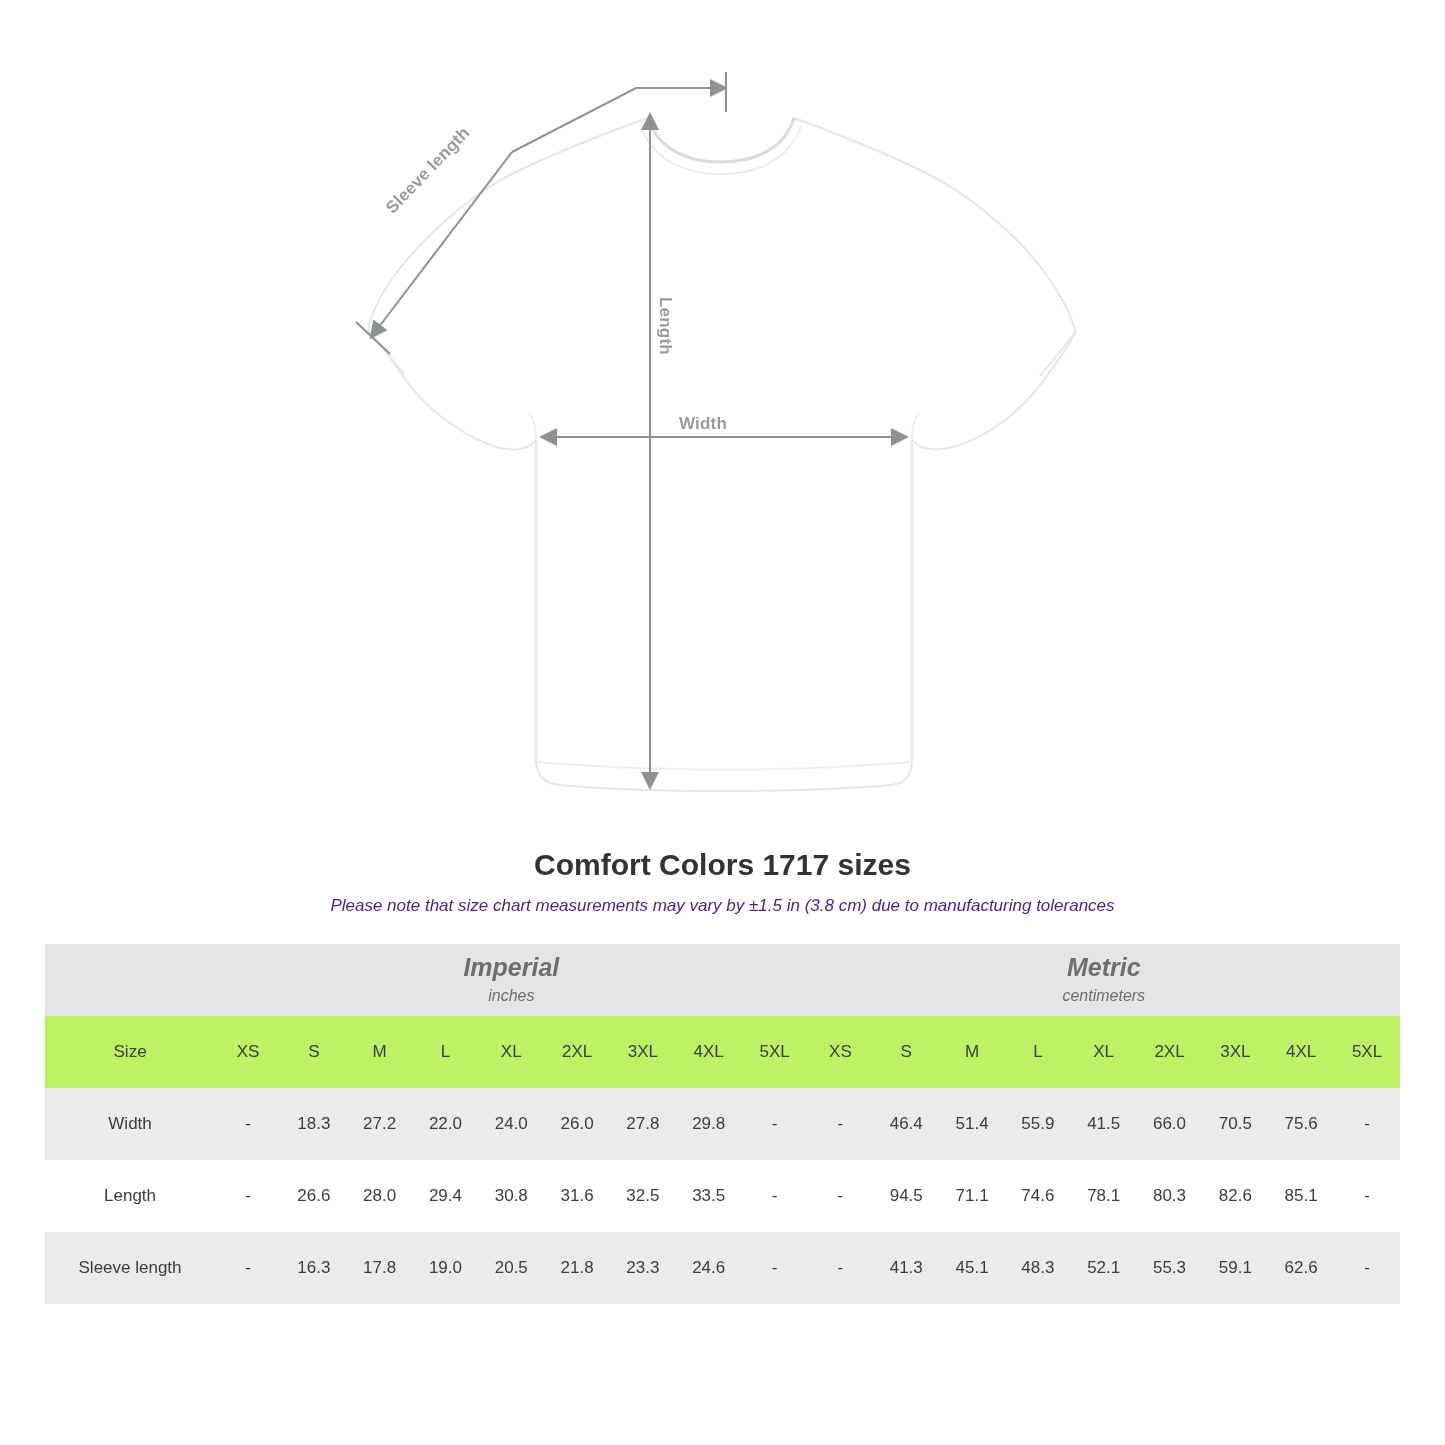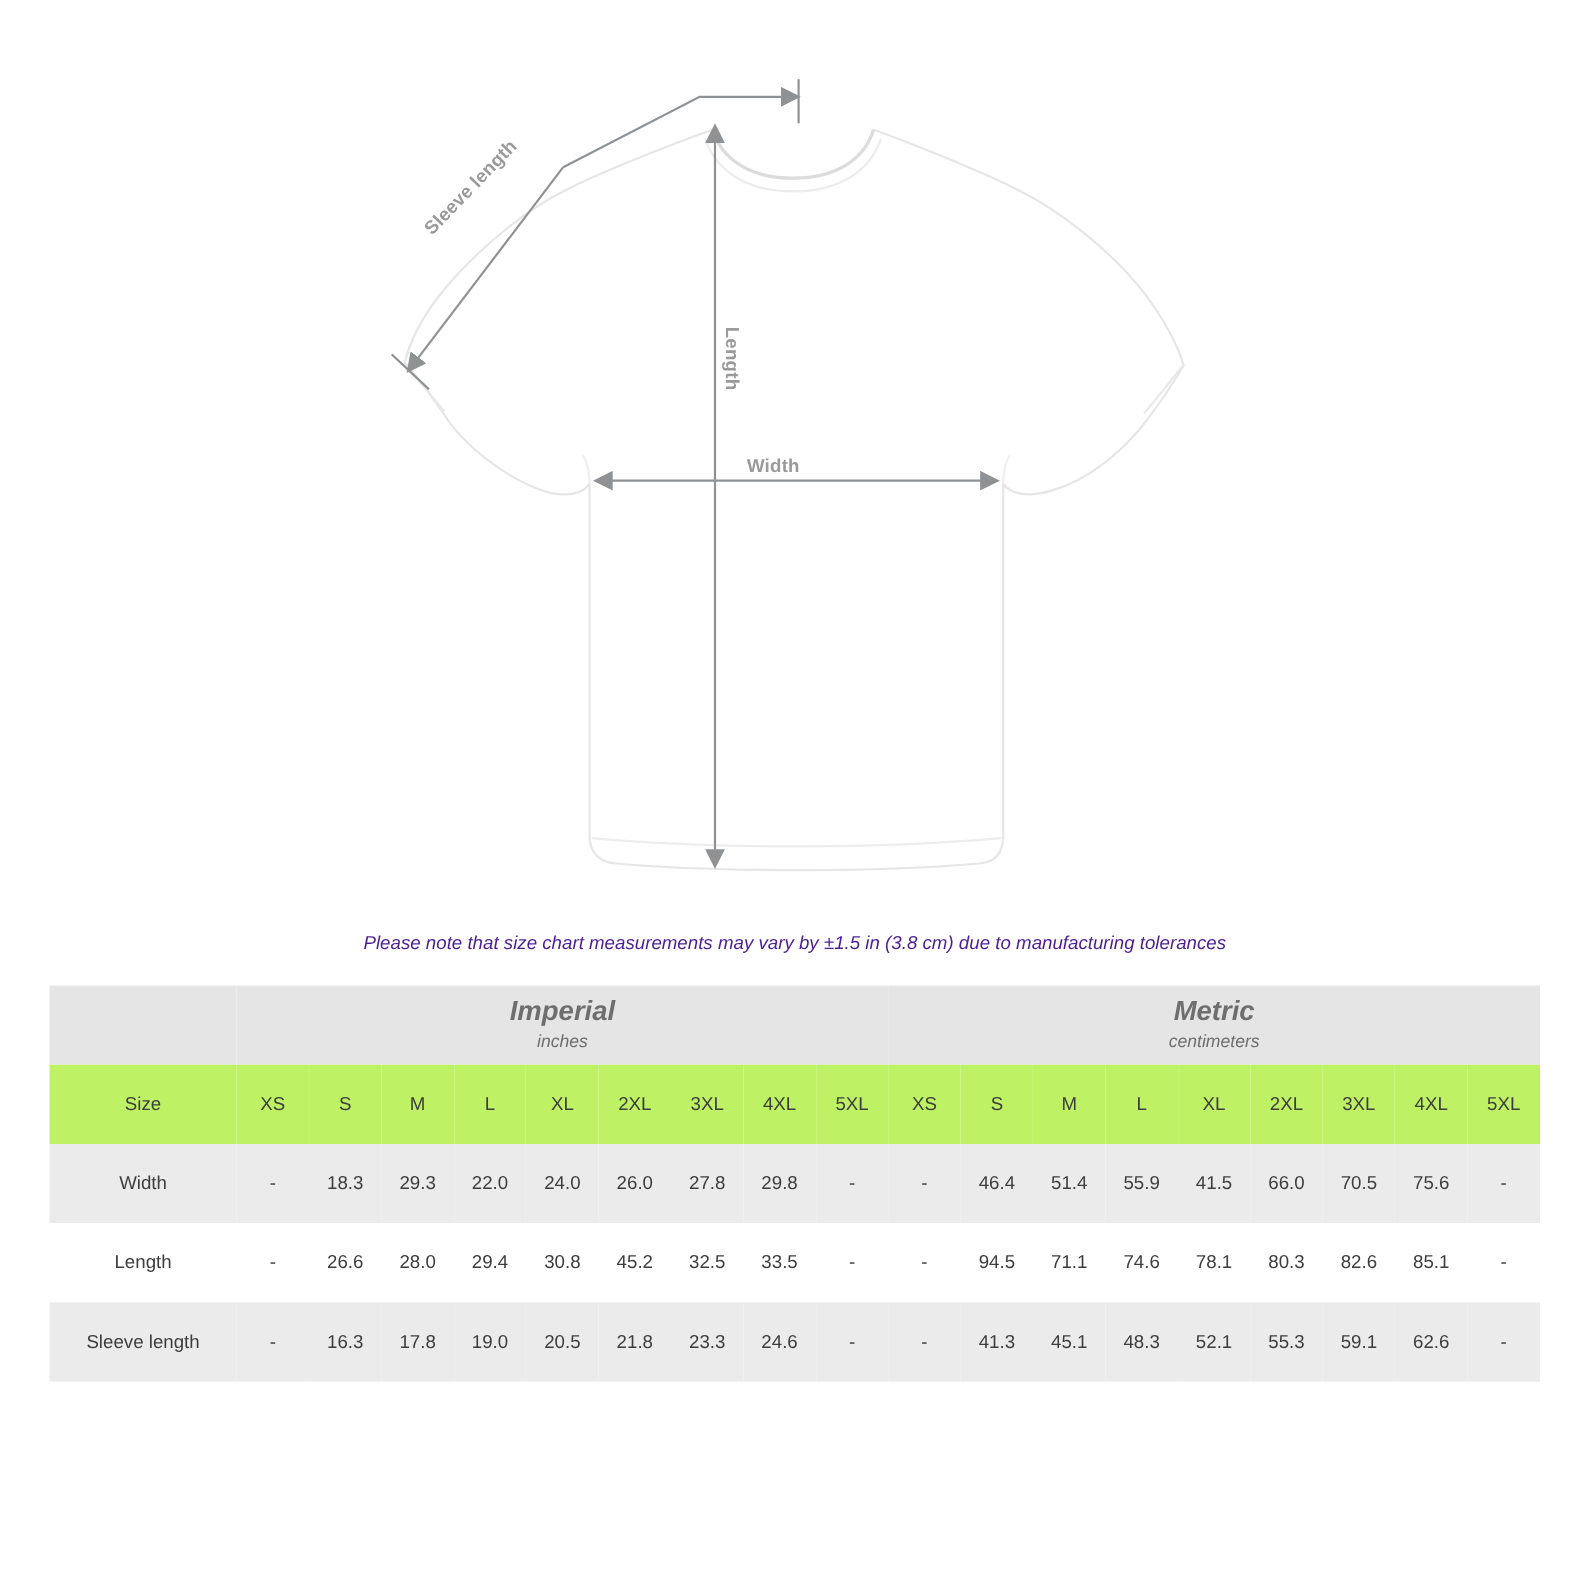--- a/index.html
+++ b/index.html
@@ -186,6 +186,7 @@
 </div>
 
 <div class="title-block">
+  <h1 class="chart-title">Comfort Colors 1717 sizes</h1>
   <p class="chart-note">Please note that size chart measurements may vary by ±1.5 in (3.8 cm) due to manufacturing tolerances</p>
 </div>
 

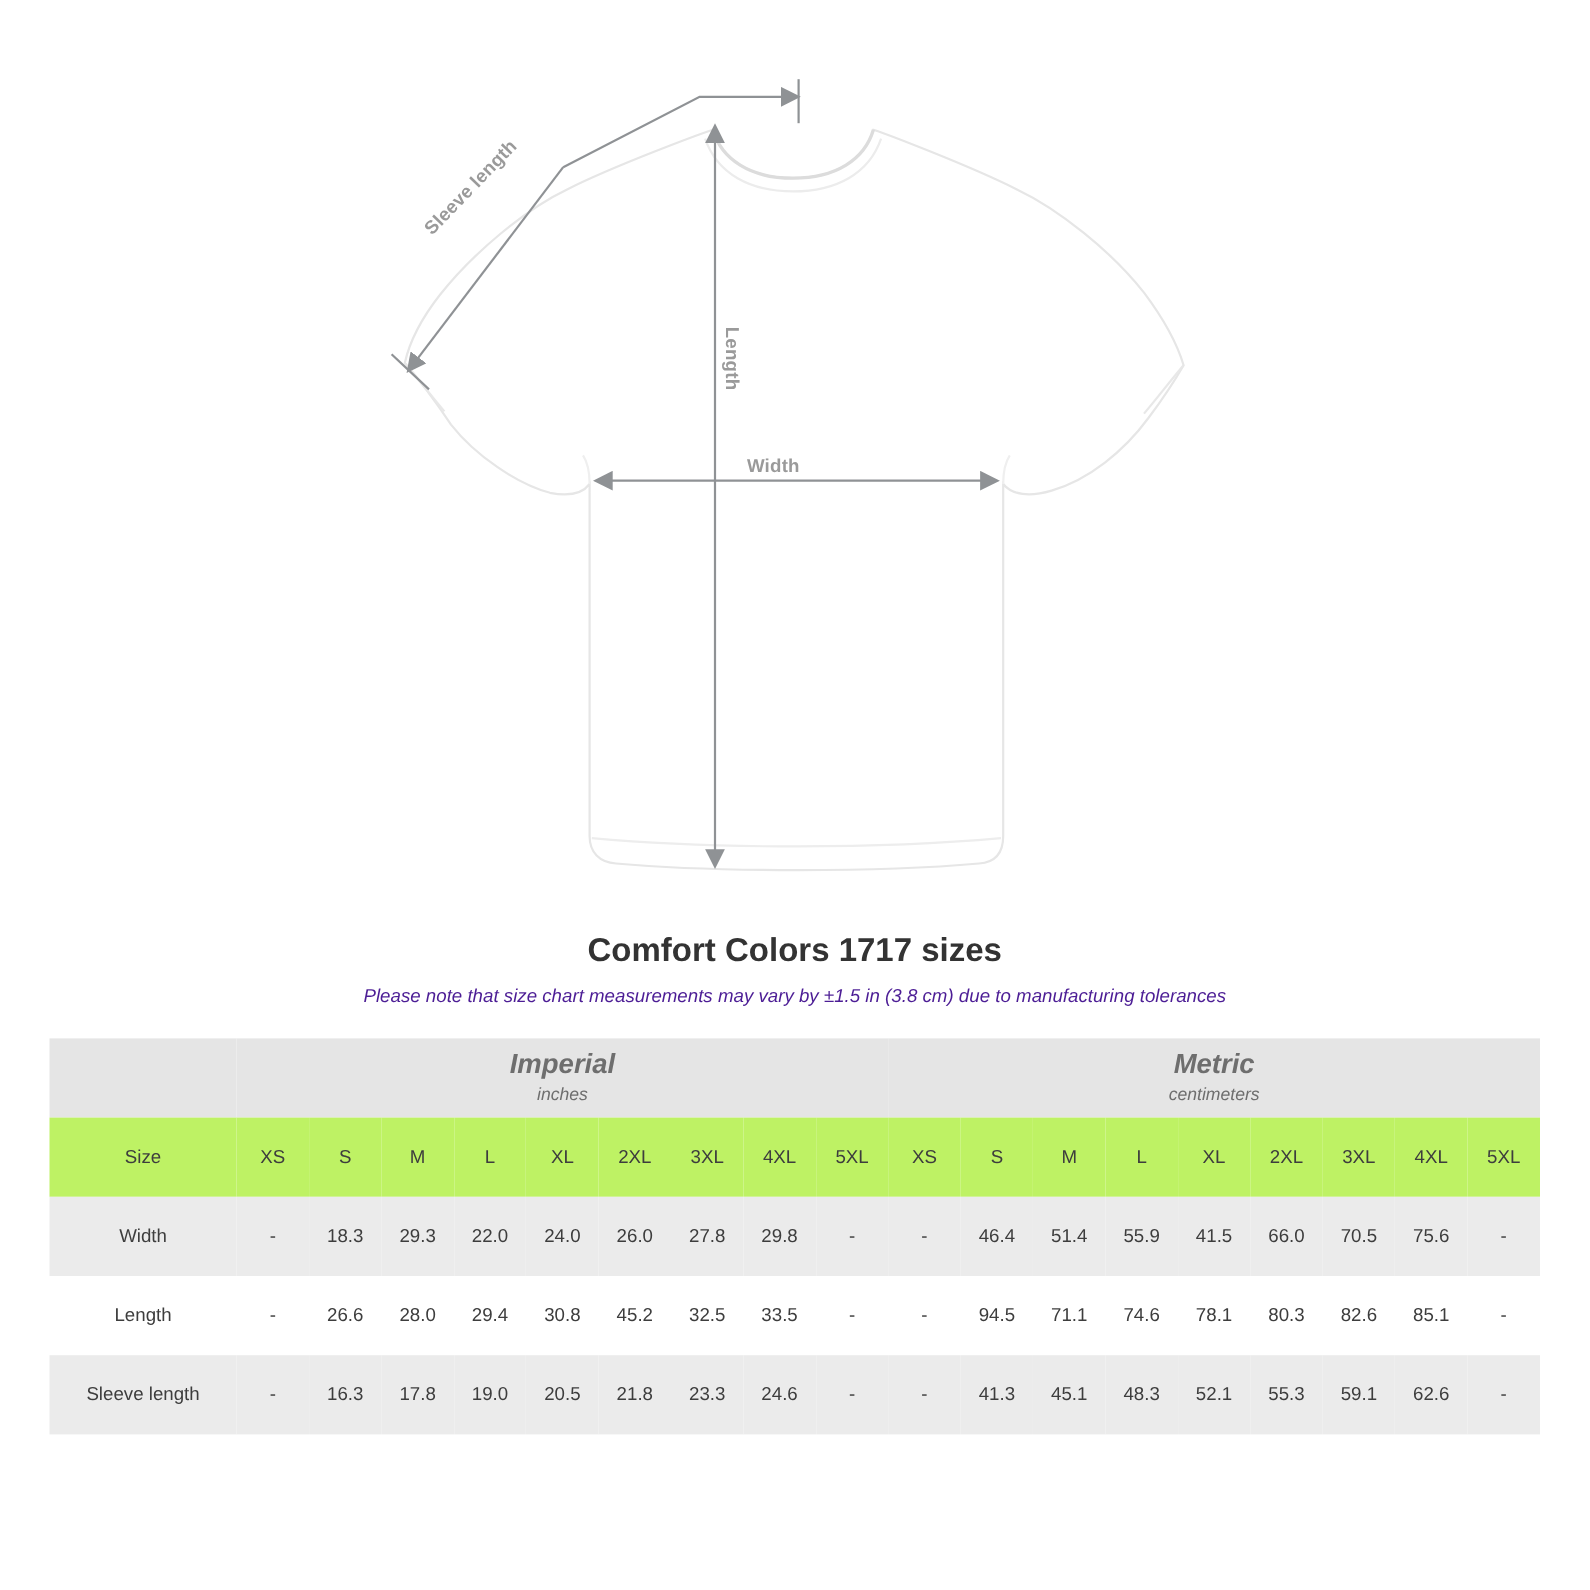--- a/index.html
+++ b/index.html
@@ -252,7 +252,7 @@
         <td class="rowlabel">Width</td>
         <td>-</td>
         <td>18.3</td>
-        <td>29.3</td>
+        <td>27.2</td>
         <td>22.0</td>
         <td>24.0</td>
         <td>26.0</td>

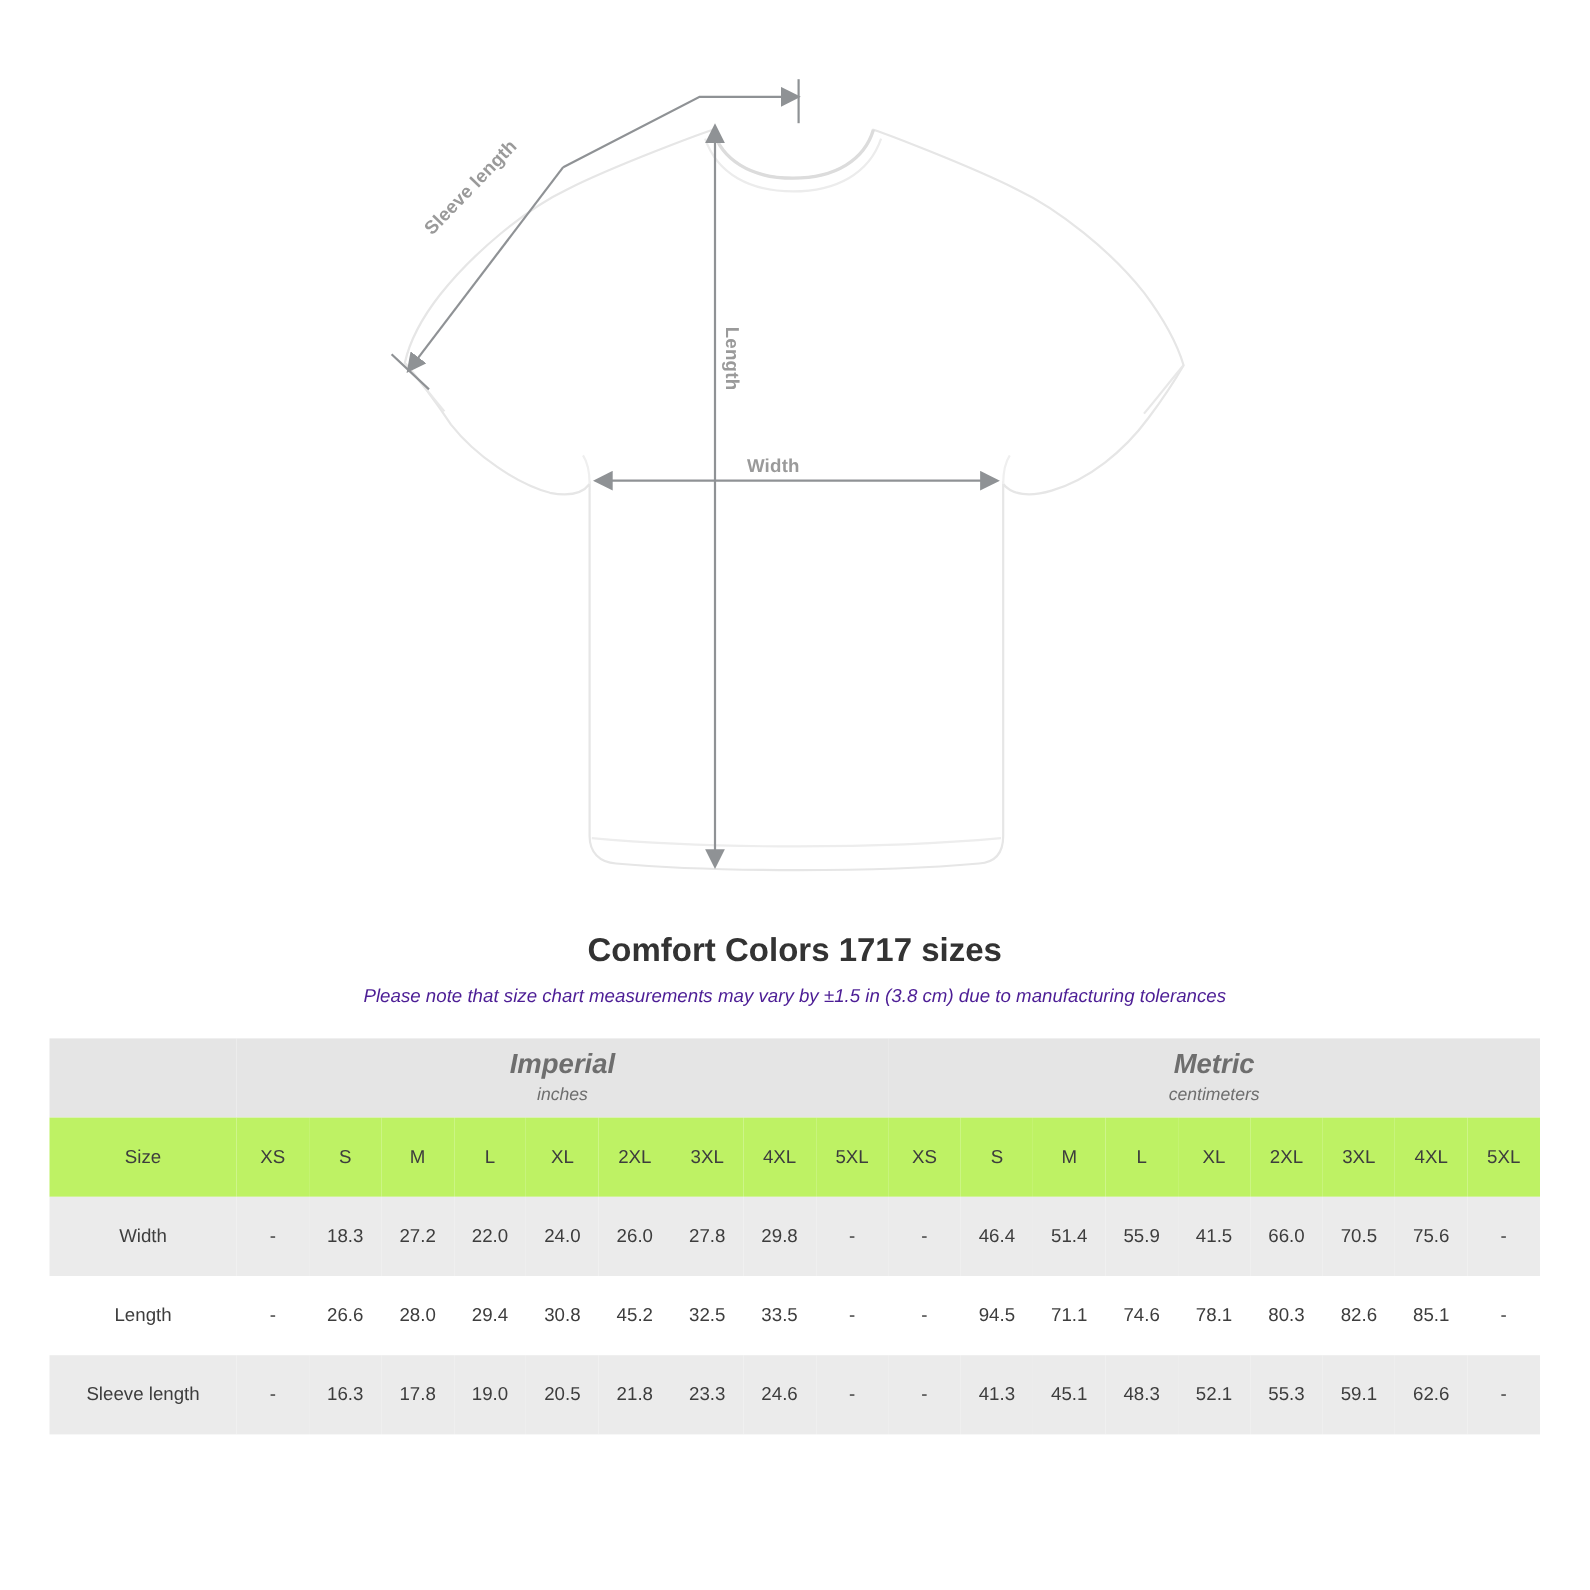--- a/index.html
+++ b/index.html
@@ -277,7 +277,7 @@
         <td>28.0</td>
         <td>29.4</td>
         <td>30.8</td>
-        <td>45.2</td>
+        <td>31.6</td>
         <td>32.5</td>
         <td>33.5</td>
         <td>-</td>

